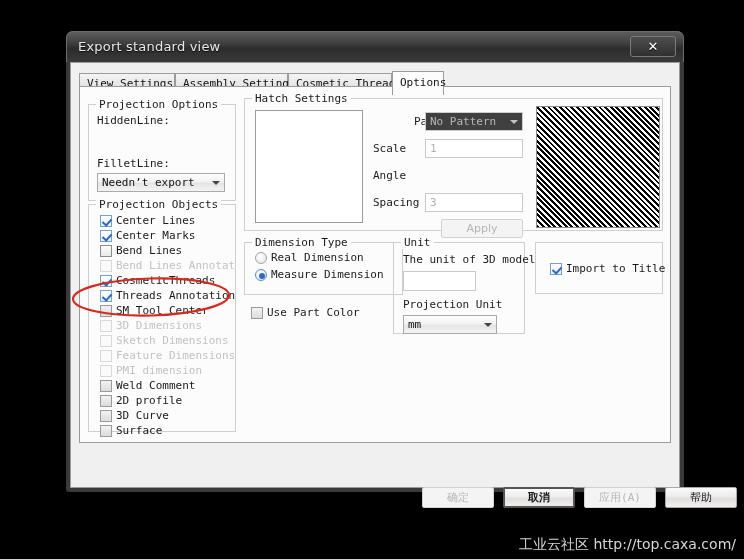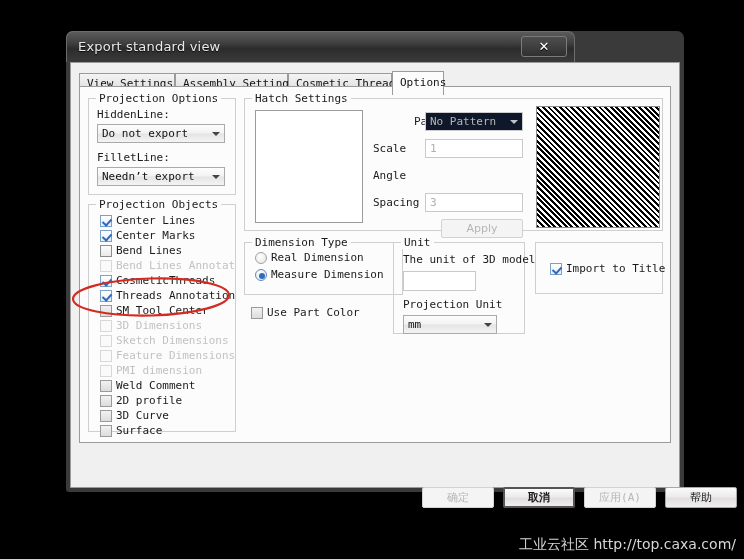--- a/index.html
+++ b/index.html
@@ -19,7 +19,7 @@
     box-shadow:0 0 10px rgba(0,0,0,0.9);
   }
   .titlebar{
-    position:absolute;left:0;top:0;width:509px;height:31px;
+    position:absolute;left:0;top:0;width:618px;height:31px;
     border-radius:7px 7px 0 0;
     background:linear-gradient(to bottom,#5c5c5c 0%,#3d3d3d 40%,#2c2c2c 55%,#3a3a3a 100%);
     border:1px solid #6d6d6d;border-bottom:none;

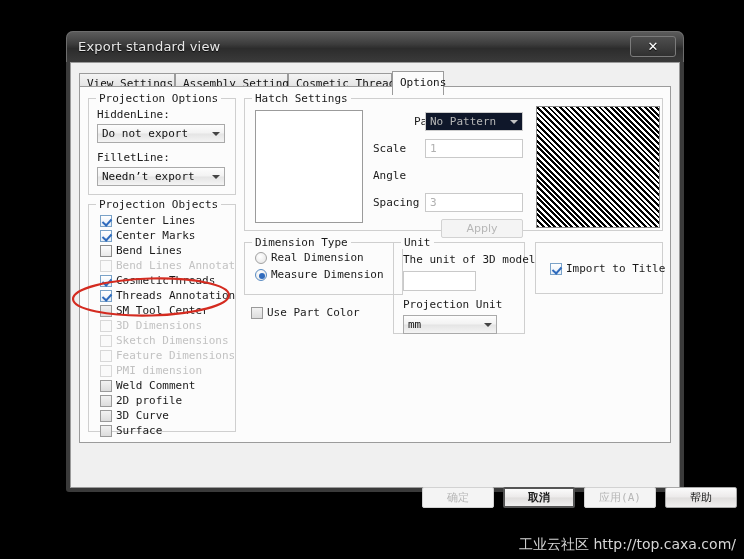--- a/index.html
+++ b/index.html
@@ -195,7 +195,7 @@
 
       <div class="tabpanel">
 
-        <div class="group" style="left:8px;top:11px;width:148px;height:97px;">
+        <div class="group" style="left:8px;top:17px;width:148px;height:97px;">
           <span class="glabel">Projection Options</span>
 
           <span class="lbl" style="left:8px;top:9px;">HiddenLine:</span>

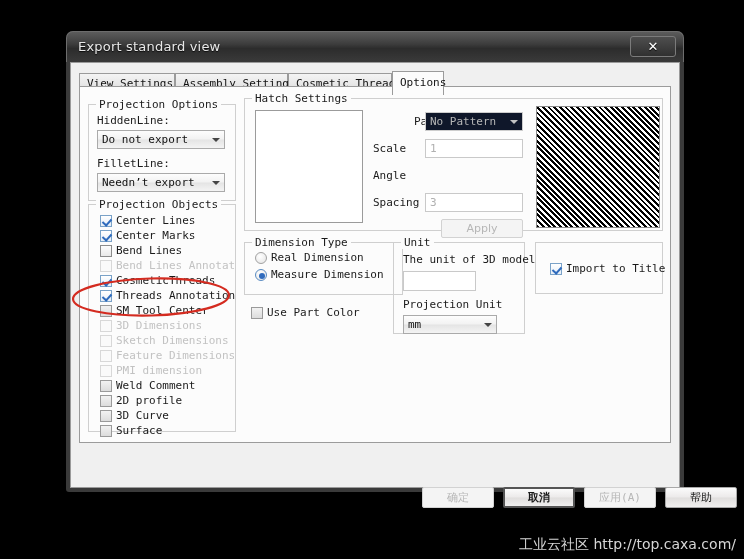--- a/index.html
+++ b/index.html
@@ -99,7 +99,7 @@
     width:0;height:0;border-left:4px solid transparent;border-right:4px solid transparent;
     border-top:4px solid #444;
   }
-  .combo.disabled{color:#b6b6b6;background:#0f172a;border-color:#cdcdcd;}
+  .combo.disabled{color:#b6b6b6;background:#404040;border-color:#cdcdcd;}
   .combo.disabled .arrow{border-top-color:#c2c2c2;}
 
   

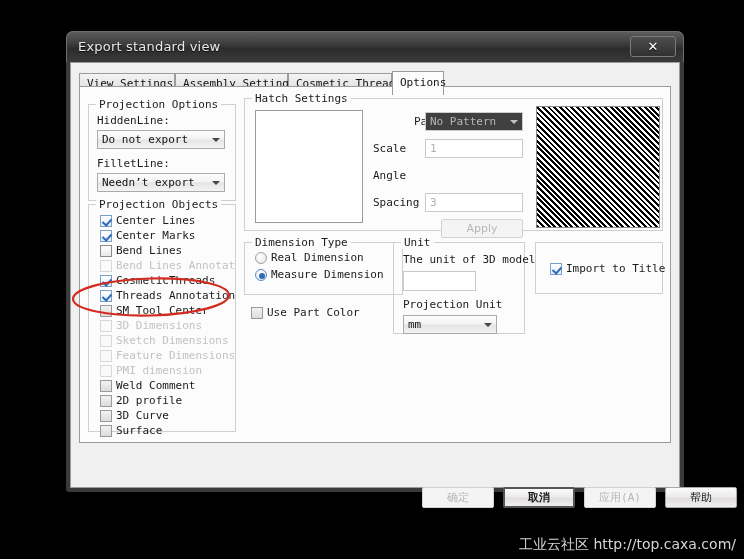--- a/index.html
+++ b/index.html
@@ -199,10 +199,6 @@
           <span class="glabel">Projection Options</span>
 
           <span class="lbl" style="left:8px;top:9px;">HiddenLine:</span>
-          <div class="combo" style="left:8px;top:25px;width:128px;">
-            <span>Do not export</span>
-            <span class="arrow"></span>
-          </div>
 
           <span class="lbl" style="left:8px;top:52px;">FilletLine:</span>
           <div class="combo" style="left:8px;top:68px;width:128px;">

